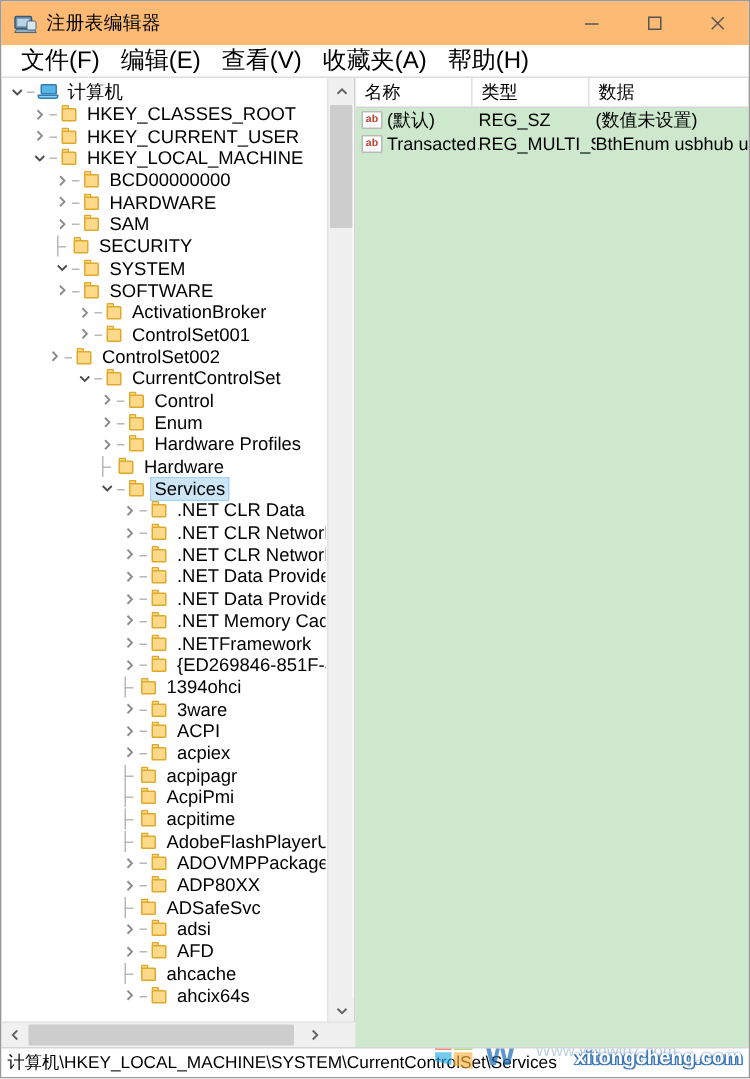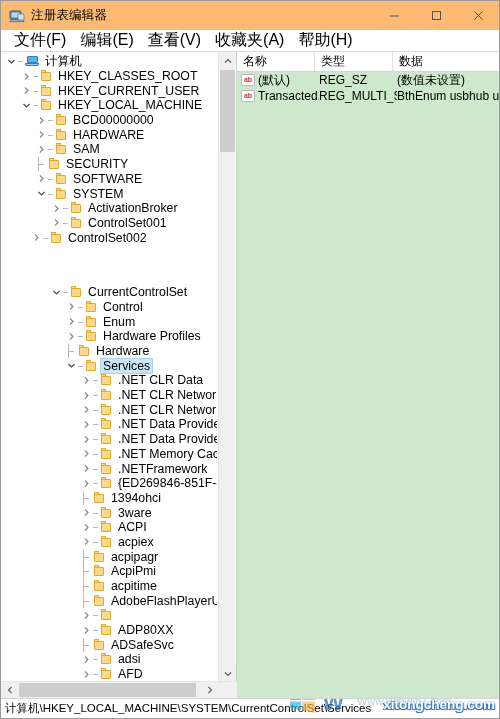--- a/index.html
+++ b/index.html
@@ -576,6 +576,19 @@
             <div class="tnode" style="padding-left: 34px;">
               <span class="twist">
                 <svg width="9" height="9" viewBox="0 0 9 9">
+                  <path d="M1.5 3 L4.5 6 L7.5 3" fill="none" stroke="#4a4a4a" stroke-width="1.2"></path>
+                </svg>
+              </span>
+              <span class="dash"></span>
+              <span class="folder">
+                <span class="ftab"></span>
+                <span class="fbody"></span>
+              </span>
+              <span class="tlabel">SYSTEM</span>
+            </div>
+            <div class="tnode" style="padding-left: 34px;">
+              <span class="twist">
+                <svg width="9" height="9" viewBox="0 0 9 9">
                   <path d="M3 1.5 L6 4.5 L3 7.5" fill="none" stroke="#8a8a8a" stroke-width="1.2"></path>
                 </svg>
               </span>
@@ -585,19 +598,6 @@
                 <span class="fbody"></span>
               </span>
               <span class="tlabel">SOFTWARE</span>
-            </div>
-            <div class="tnode" style="padding-left: 34px;">
-              <span class="twist">
-                <svg width="9" height="9" viewBox="0 0 9 9">
-                  <path d="M1.5 3 L4.5 6 L7.5 3" fill="none" stroke="#4a4a4a" stroke-width="1.2"></path>
-                </svg>
-              </span>
-              <span class="dash"></span>
-              <span class="folder">
-                <span class="ftab"></span>
-                <span class="fbody"></span>
-              </span>
-              <span class="tlabel">SYSTEM</span>
             </div>
             <div class="tnode" style="padding-left: 49px;">
               <span class="twist">

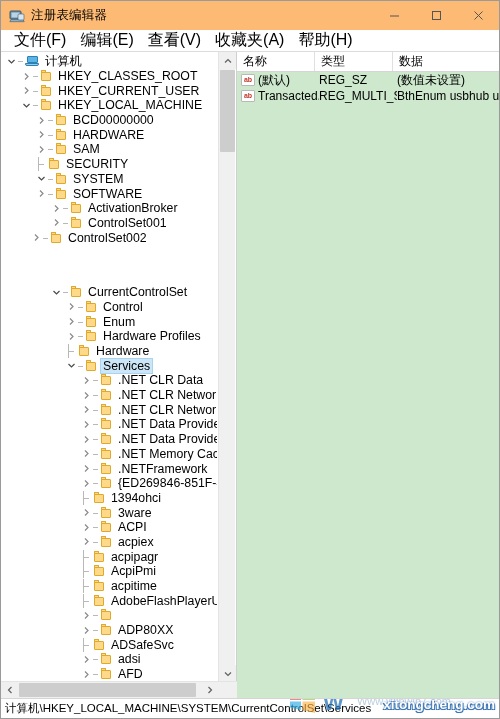--- a/index.html
+++ b/index.html
@@ -638,7 +638,7 @@
               </span>
               <span class="tlabel">ControlSet002</span>
             </div>
-            <div class="tnode" style="padding-left: 49px; margin-top: 40px;">
+            <div class="tnode" style="padding-left: 49px;">
               <span class="twist">
                 <svg width="9" height="9" viewBox="0 0 9 9">
                   <path d="M1.5 3 L4.5 6 L7.5 3" fill="none" stroke="#4a4a4a" stroke-width="1.2"></path>

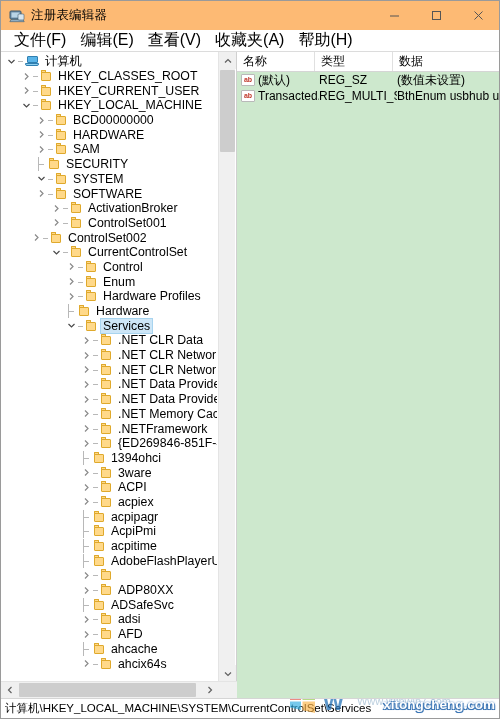--- a/index.html
+++ b/index.html
@@ -905,6 +905,7 @@
                 <span class="ftab"></span>
                 <span class="fbody"></span>
               </span>
+              <span class="tlabel">ADOVMPPackage</span>
             </div>
             <div class="tnode" style="padding-left: 79px;">
               <span class="twist">

